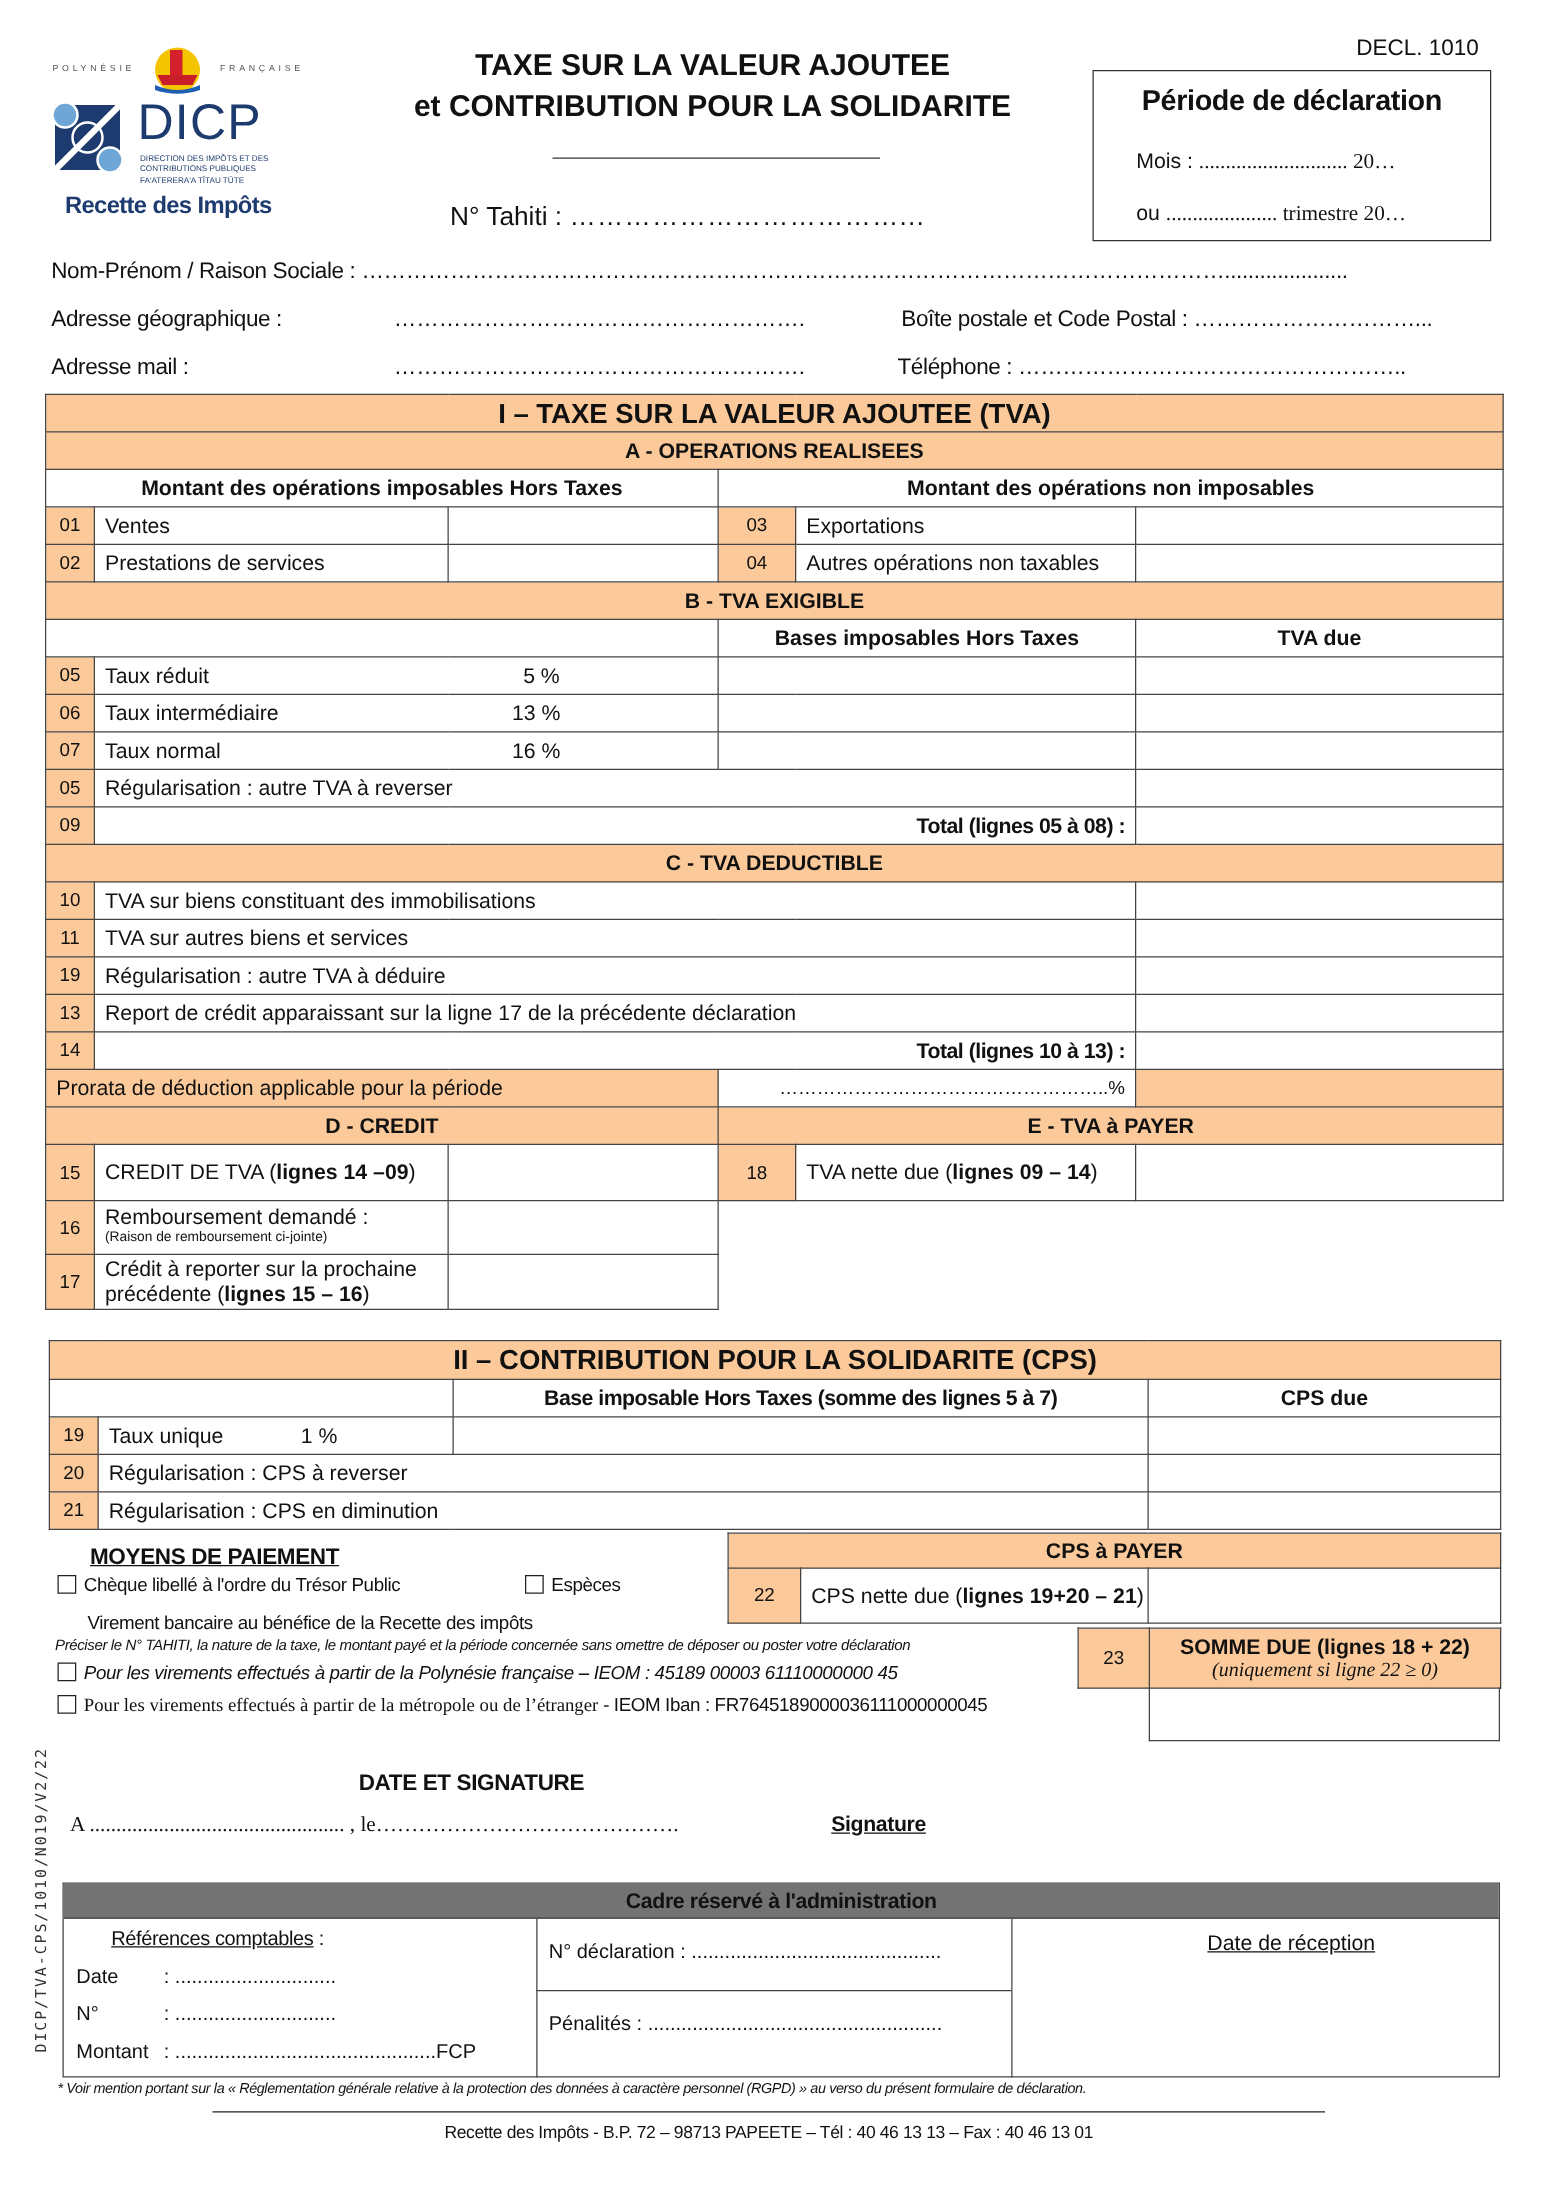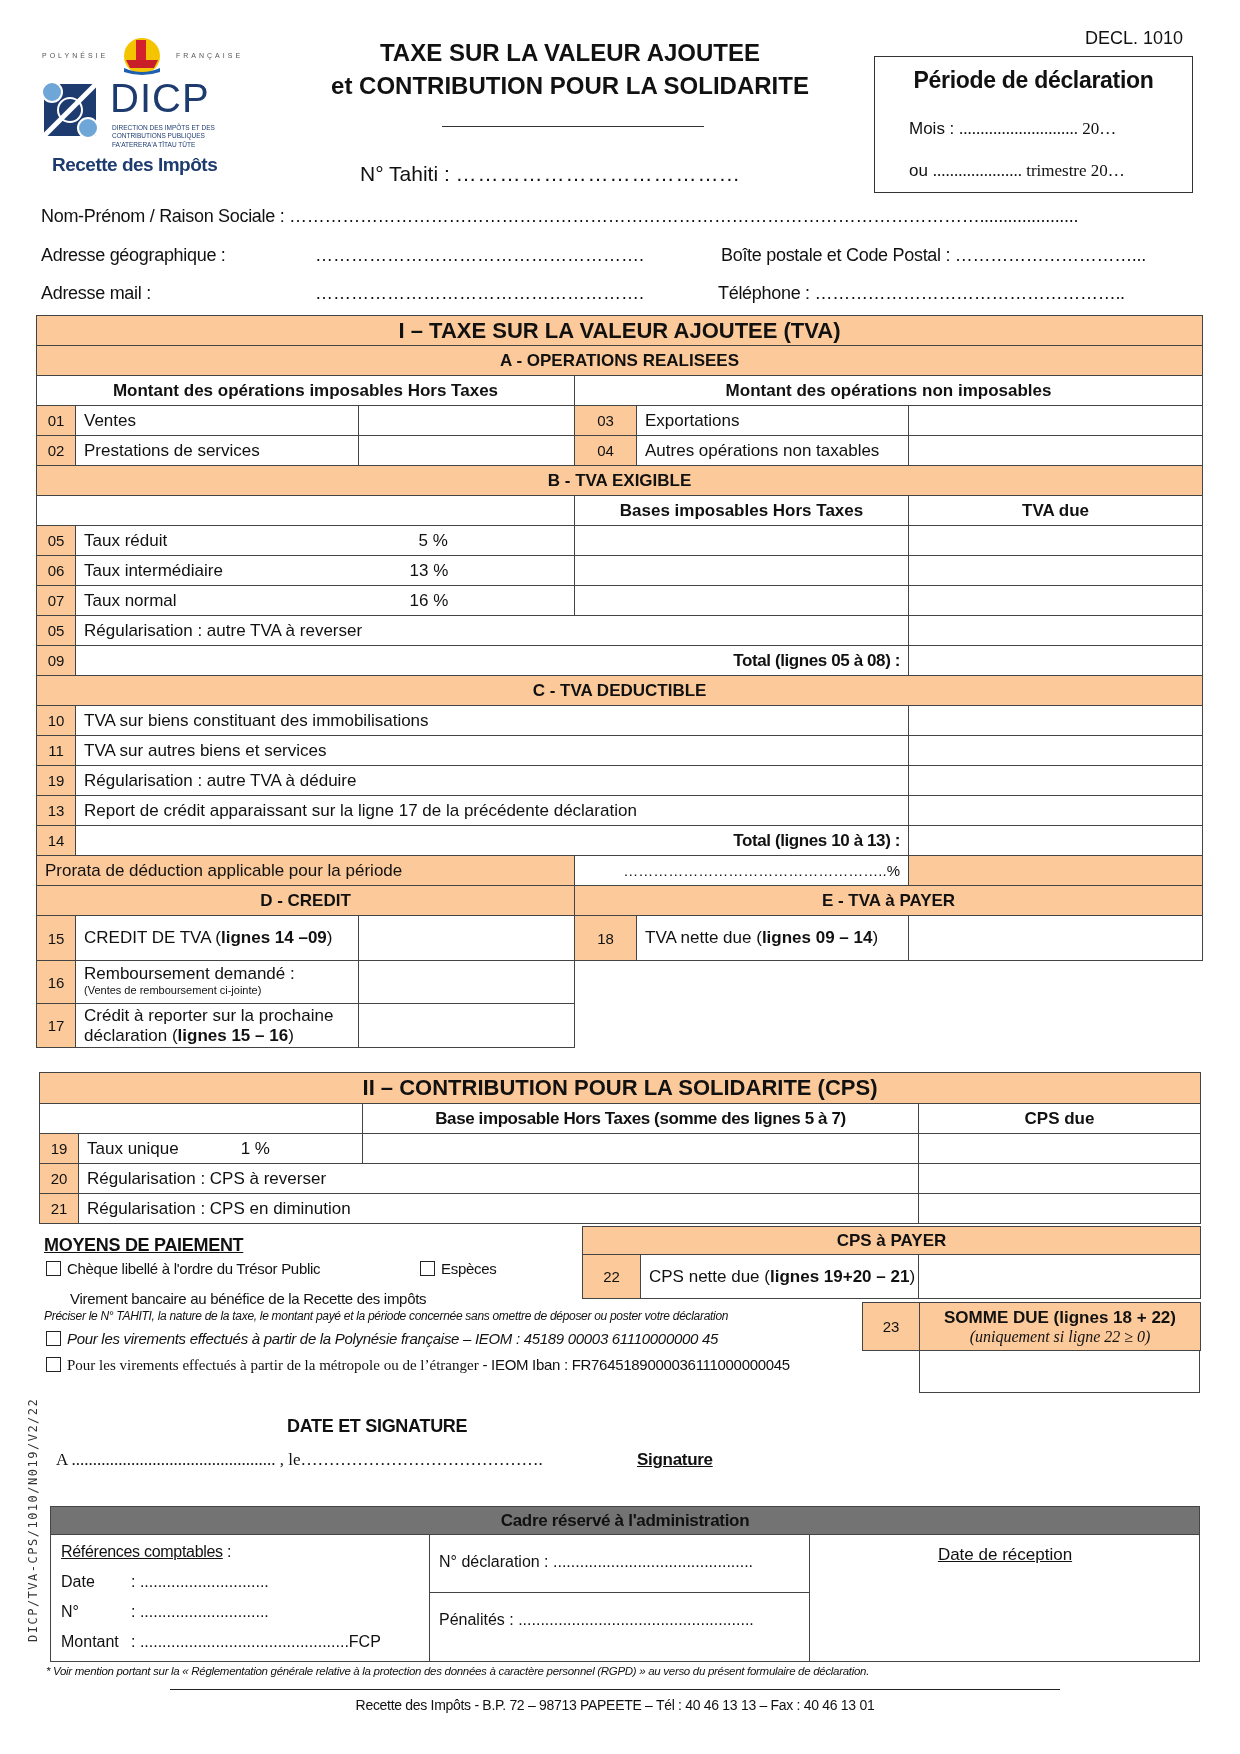--- a/index.html
+++ b/index.html
@@ -210,7 +210,7 @@
     <td class="num" style="height:43px;">16</td>
     <td style="line-height:16px;">
           <div>Remboursement demandé :</div>
-          <div style="font-size:11px;">(Ventes de remboursement ci-jointe)</div>
+          <div style="font-size:11px;">(Raison de remboursement ci-jointe)</div>
         </td>
     <td></td>
     <td colspan="3" style="border:none;"></td>

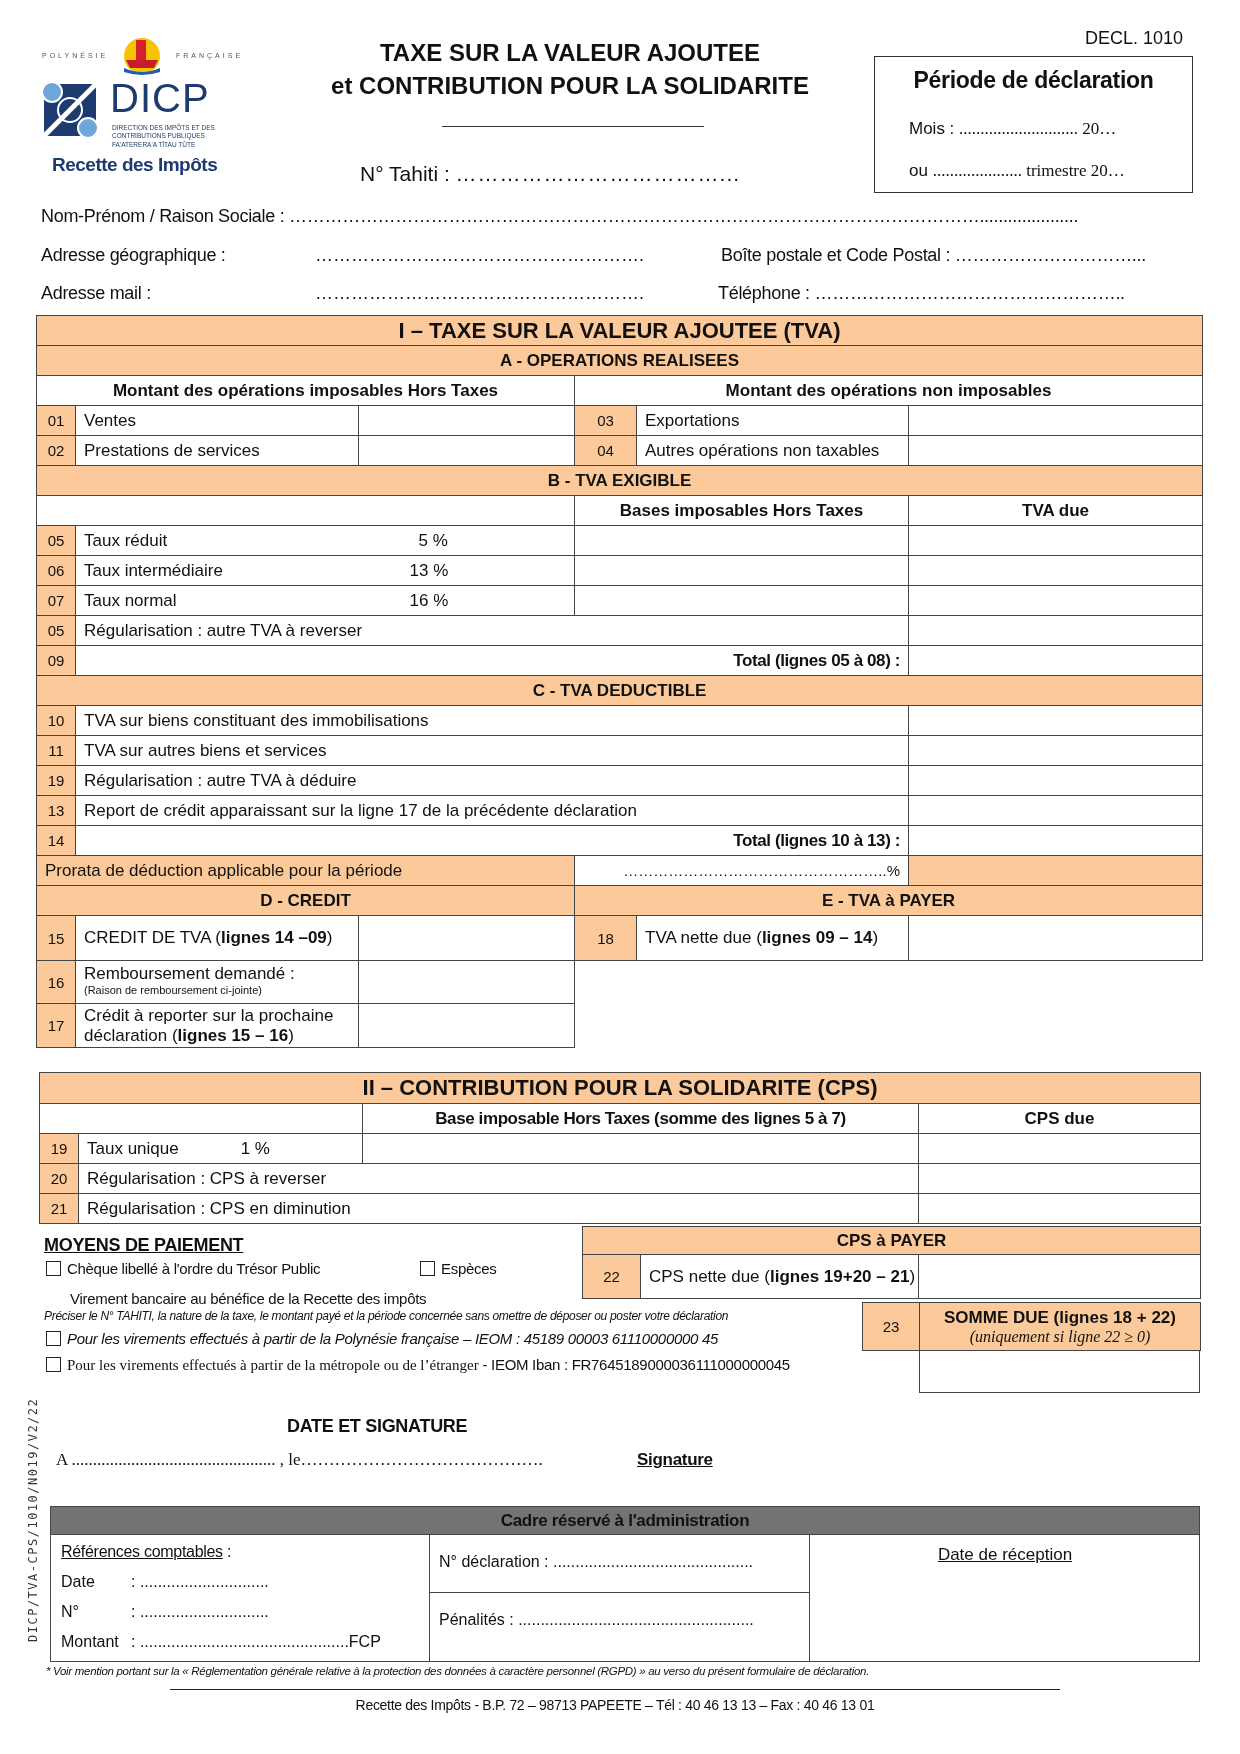--- a/index.html
+++ b/index.html
@@ -219,7 +219,7 @@
     <td class="num" style="height:44px;">17</td>
     <td style="line-height:20px;">
           <div>Crédit à reporter sur la prochaine</div>
-          <div><span>déclaration (</span><b>lignes 15 – 16</b><span>)</span></div>
+          <div><span>précédente (</span><b>lignes 15 – 16</b><span>)</span></div>
         </td>
     <td></td>
     <td colspan="3" style="border:none;"></td>

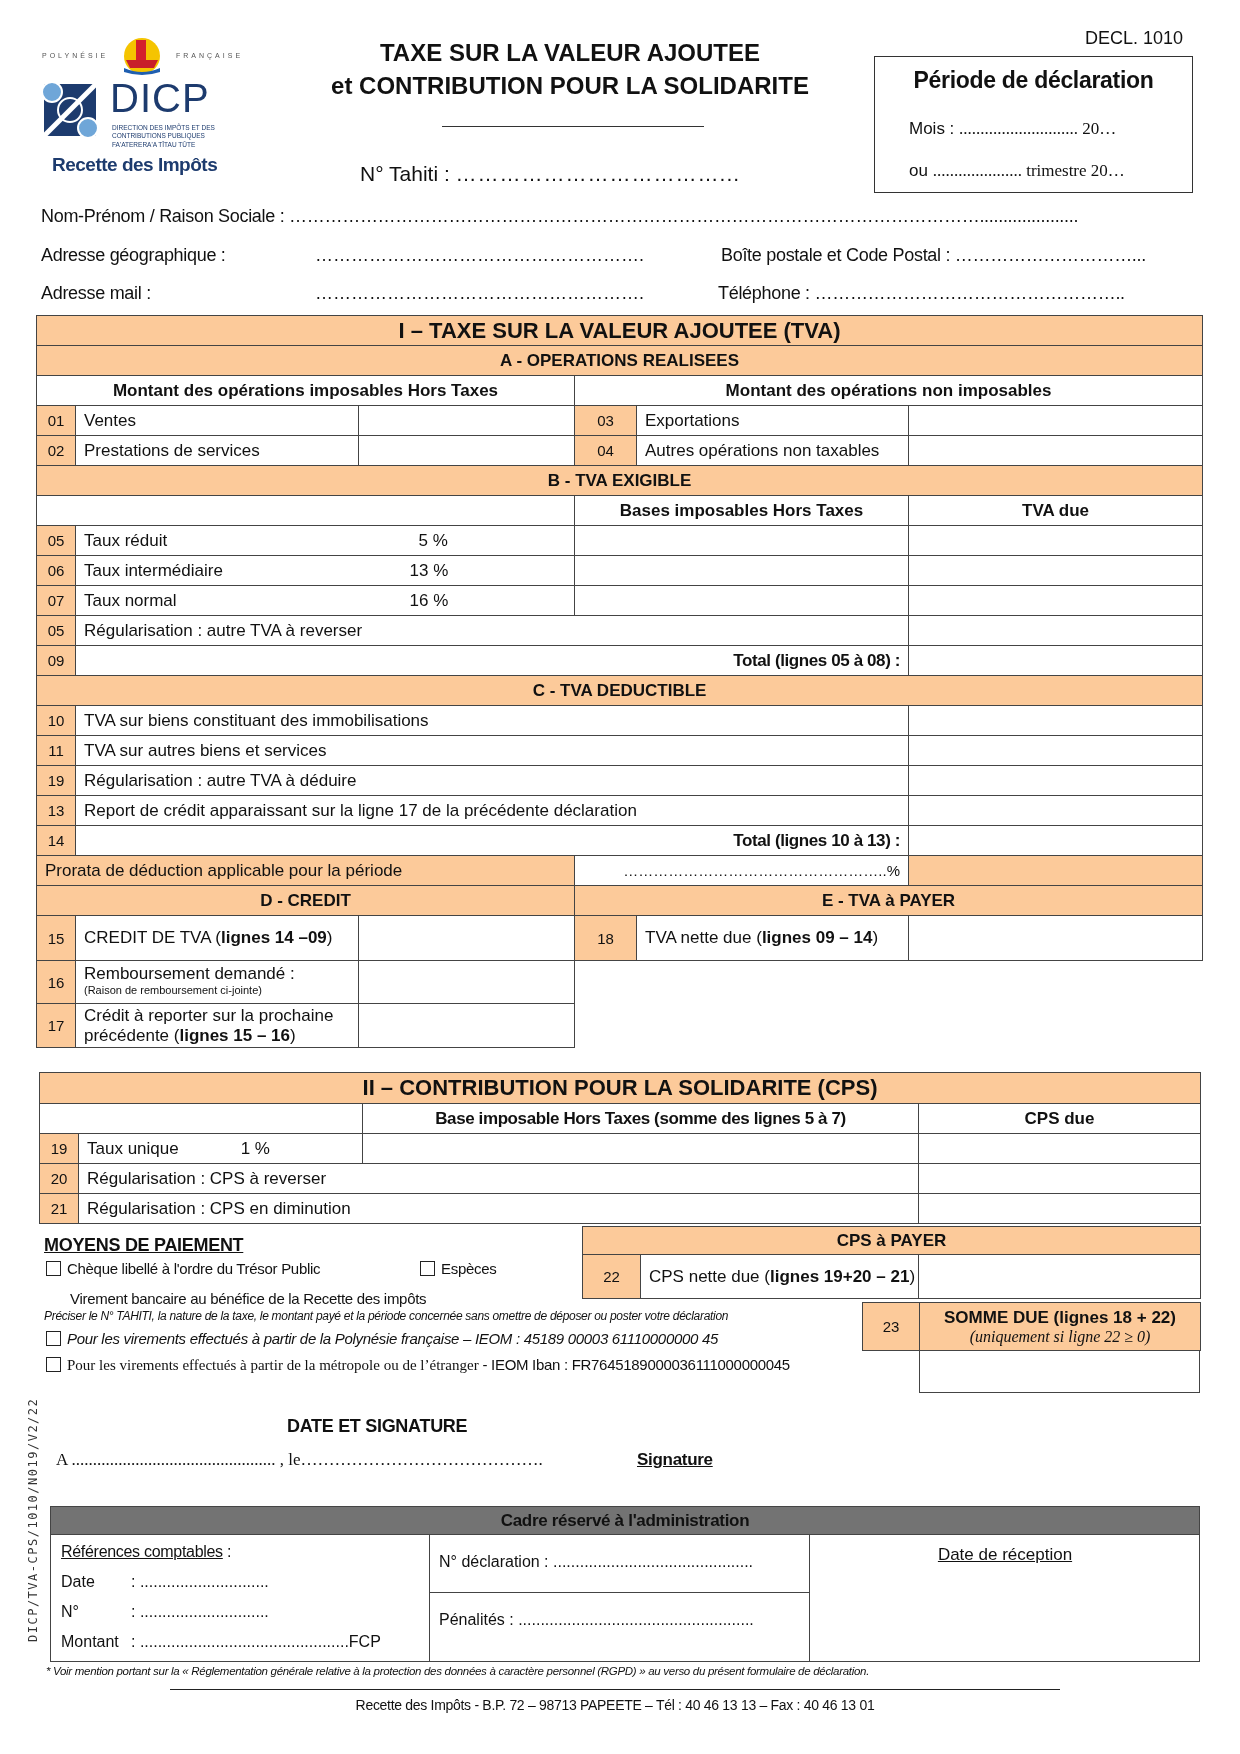--- a/index.html
+++ b/index.html
@@ -17,7 +17,7 @@
   table.grid td.shade { background: #fcca9a; }
   .chk { display: inline-block; width: 15px; height: 15px; border: 1.3px solid #222; vertical-align: -2px; margin-right: 6px; }
   .serif { font-family: "Liberation Serif", serif; }
-  .ul { text-decoration: underline; }
+  .ul { text-decoration: underline; margin-left: 28px; }
   .vertical { transform: rotate(-90deg); transform-origin: left top; font-family: "DejaVu Sans Mono", monospace; font-size: 12px; letter-spacing: 1.5px; color: #333; white-space: nowrap; }
 </style>
 </head>

